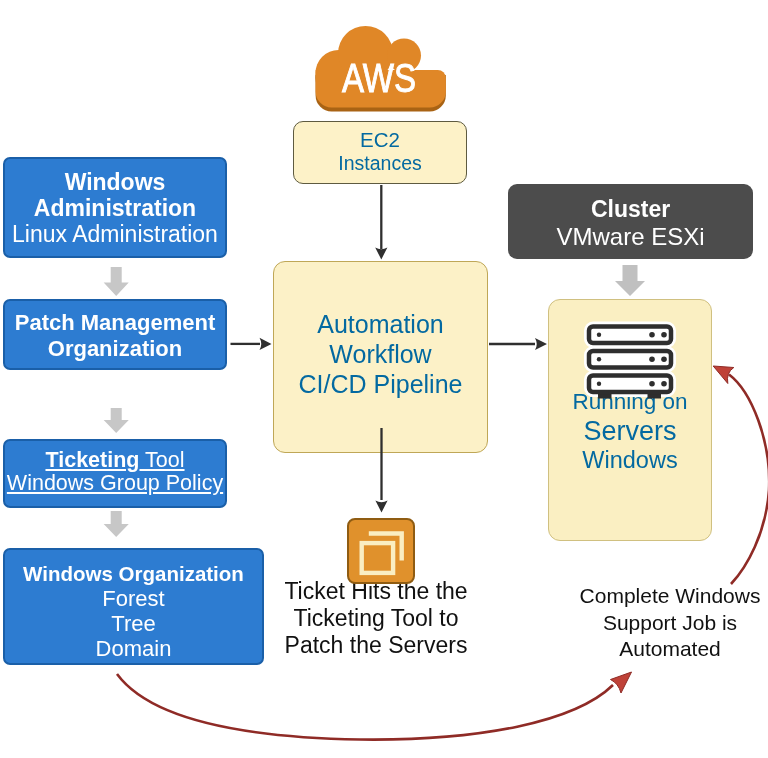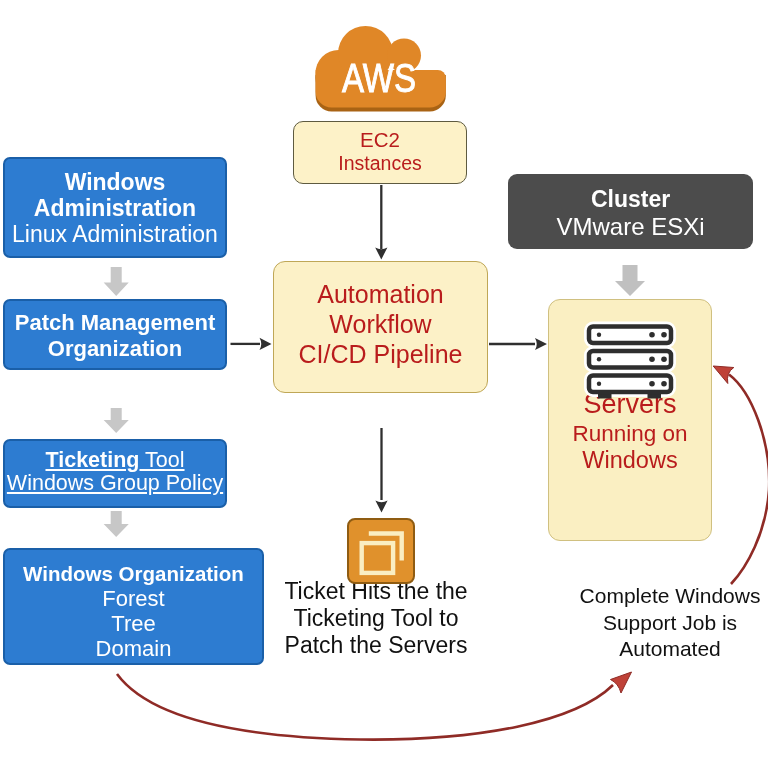--- a/index.html
+++ b/index.html
@@ -9,7 +9,7 @@
        text-align:center;box-sizing:border-box;}
   .blue{background:#2d7cd1;border:2px solid #1a5fa8;border-radius:7px;color:#ffffff;
         font-size:22px;line-height:26px;}
-  .yellow{background:#fdf2c8;color:#b91c1c;}
+  .yellow{background:#fdf2c8;color:#0369a1;}
   svg{position:absolute;left:0;top:0;z-index:5;}
 </style>
 </head>

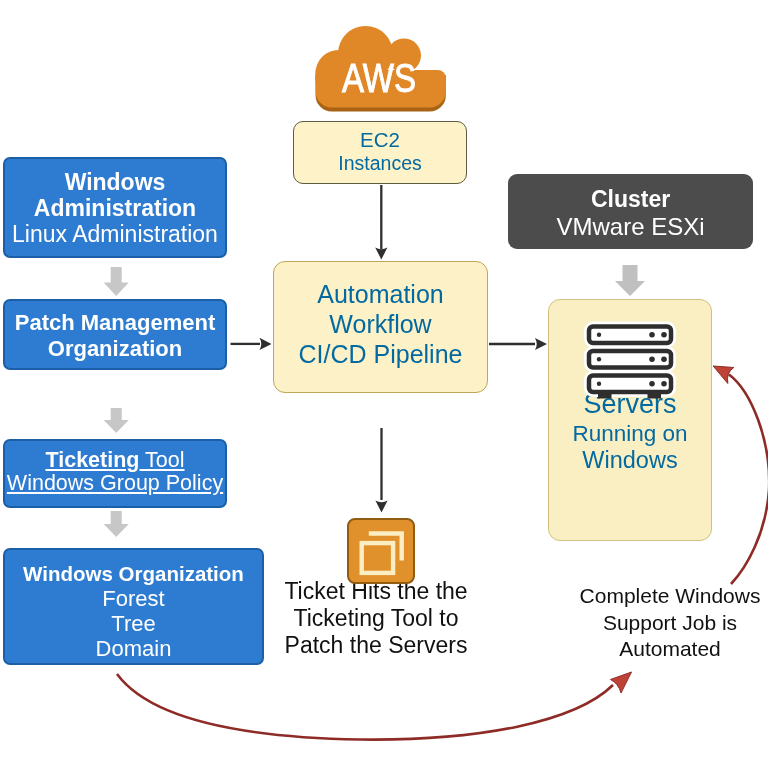--- a/index.html
+++ b/index.html
@@ -134,7 +134,7 @@
     <div>CI/CD Pipeline</div>
   </div>
 
-  <div class="box" style="left:508px;top:174px;width:245px;height:75px;background:#4c4c4c;border-radius:9px;color:#ffffff;font-size:23px;line-height:27px;padding-top:3px;">
+  <div class="box" style="left:508px;top:184px;width:245px;height:75px;background:#4c4c4c;border-radius:9px;color:#ffffff;font-size:23px;line-height:27px;padding-top:3px;">
     <div><b>Cluster</b></div>
     <div style="font-size:24px;">VMware ESXi</div>
   </div>

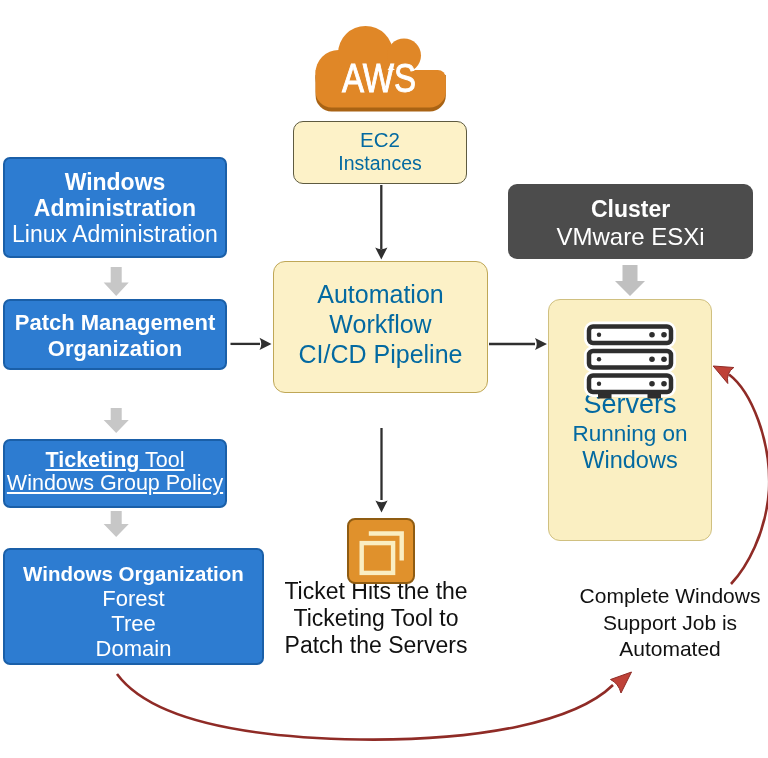--- a/index.html
+++ b/index.html
@@ -128,7 +128,7 @@
     <div style="font-size:19.5px;">Instances</div>
   </div>
 
-  <div class="box yellow" style="left:273px;top:261px;width:215px;height:132px;border:1.5px solid #bfa757;border-radius:12px;font-size:25px;line-height:30px;background:#fcf1c7;padding-bottom:6px;">
+  <div class="box yellow" style="left:273px;top:261px;width:215px;height:192px;border:1.5px solid #bfa757;border-radius:12px;font-size:25px;line-height:30px;background:#fcf1c7;padding-bottom:6px;">
     <div>Automation</div>
     <div>Workflow</div>
     <div>CI/CD Pipeline</div>

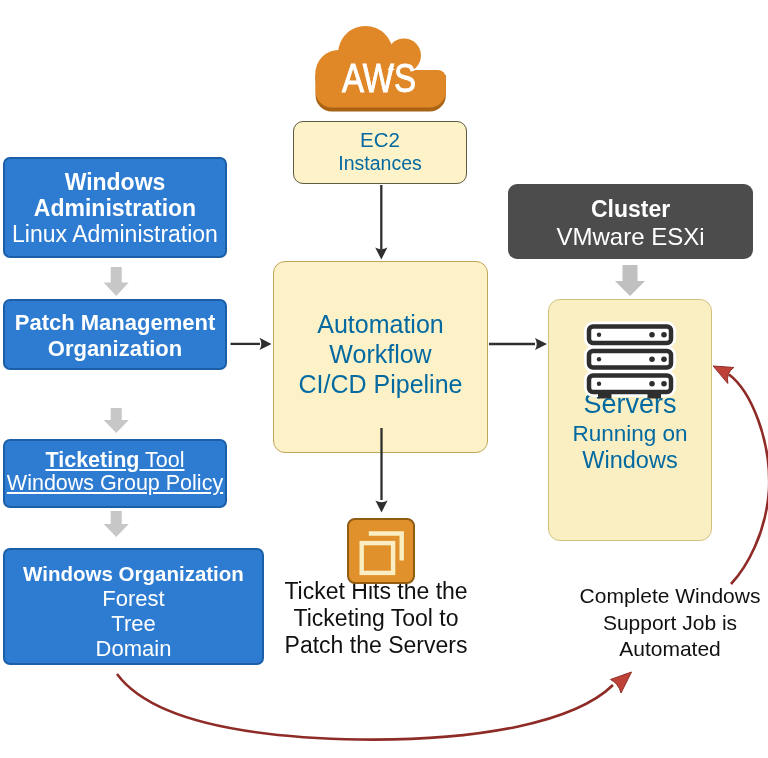--- a/index.html
+++ b/index.html
@@ -141,8 +141,8 @@
 
   <div class="box yellow" style="left:548px;top:299px;width:164px;height:242px;border:1.5px solid #d0c080;border-radius:12px;justify-content:center;background:#faefc2;padding-bottom:10px;">
     <div style="font-size:27px;line-height:32px;">1000</div>
+    <div style="font-size:22.5px;line-height:27px;">Running on</div>
     <div style="font-size:27px;line-height:32px;">Servers</div>
-    <div style="font-size:22.5px;line-height:27px;">Running on</div>
     <div style="font-size:23.5px;line-height:27px;">Windows</div>
   </div>
 

